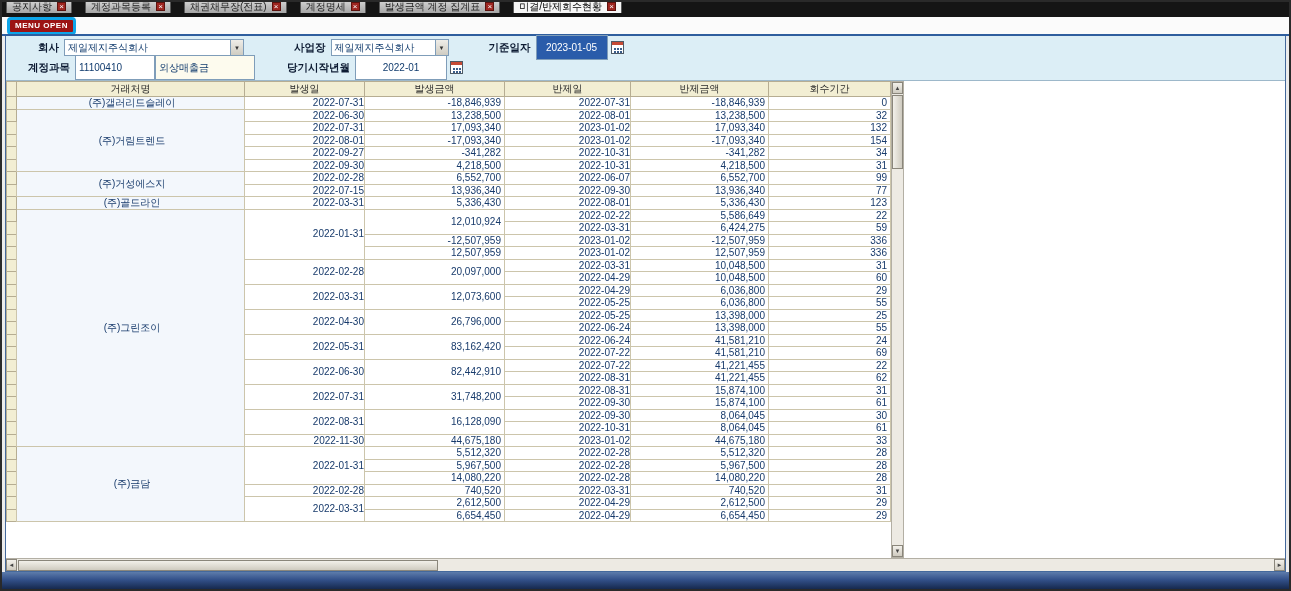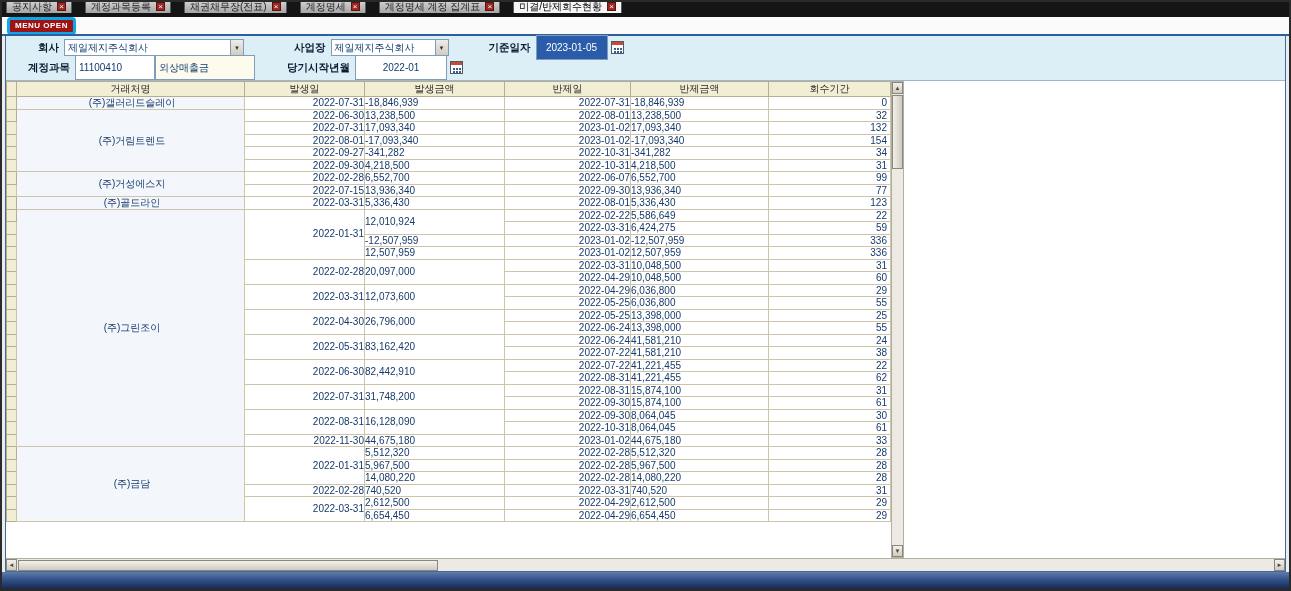--- a/index.html
+++ b/index.html
@@ -87,7 +87,7 @@
         <span class="tab-close"></span>
       </div>
       <div class="tab">
-        <span>계정명세 계정 집계표</span>
+        <span>발생금액 계정 집계표</span>
         <span class="tab-close"></span>
       </div>
       <div class="tab active">

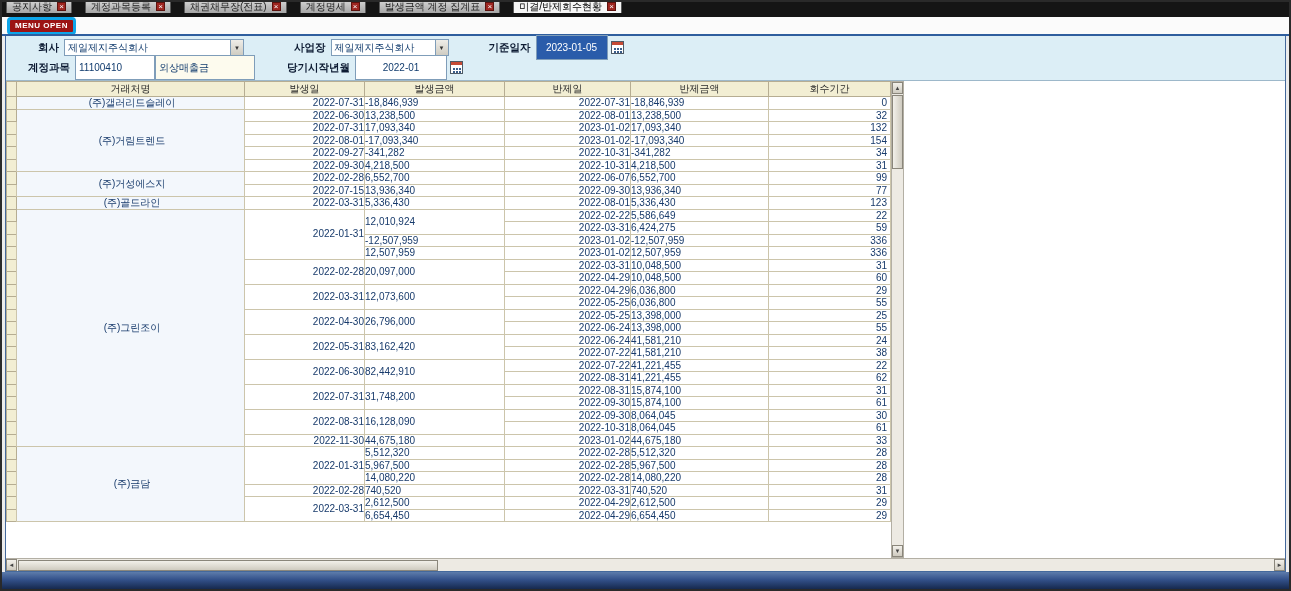--- a/index.html
+++ b/index.html
@@ -46,7 +46,7 @@
   td.ind{background:var(--headerbg,#f2eed3);border-color:#b6ad92}
   td.customer{background:#f3f7fc;text-align:center;padding-left:3px;vertical-align:middle}
   td.date{text-align:right;vertical-align:middle}
-  td.amount{padding-right:3px;vertical-align:middle}
+  td.amount{text-align:right;padding-right:3px;vertical-align:middle}
   td.days{text-align:right;padding-right:3px}
 
   

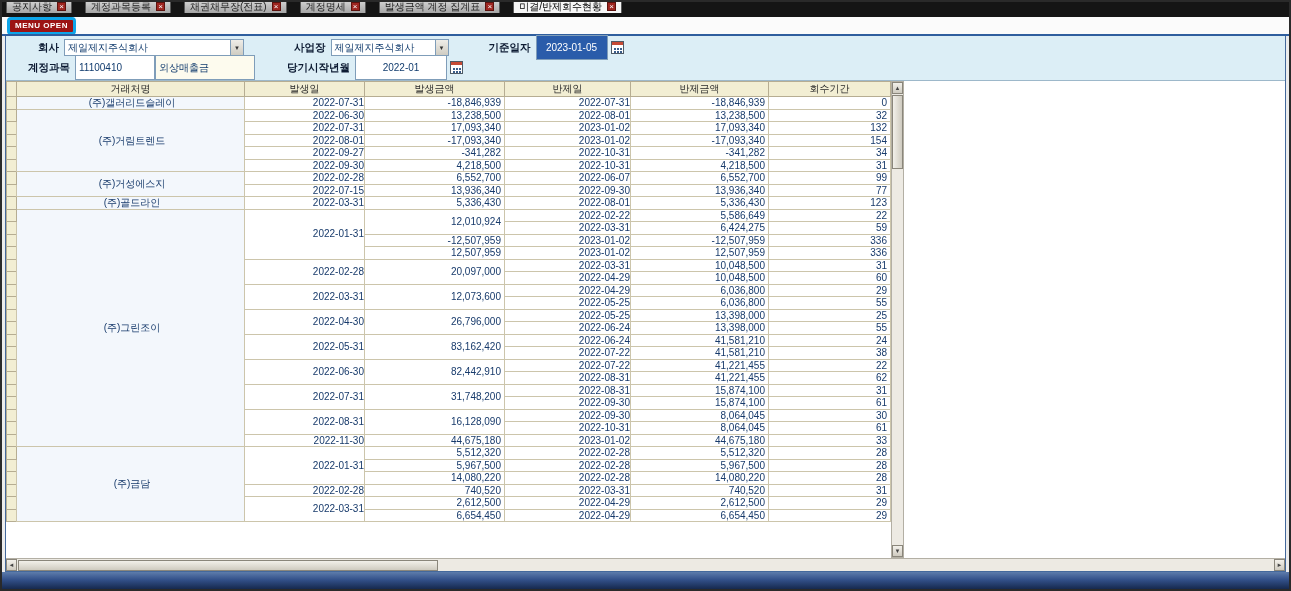--- a/index.html
+++ b/index.html
@@ -312,7 +312,7 @@
                 <td class="ind"></td>
                 <td class="date">2022-07-22</td>
                 <td class="amount">41,581,210</td>
-                <td class="days">38</td>
+                <td class="days">69</td>
               </tr>
               <tr>
                 <td class="ind"></td>

